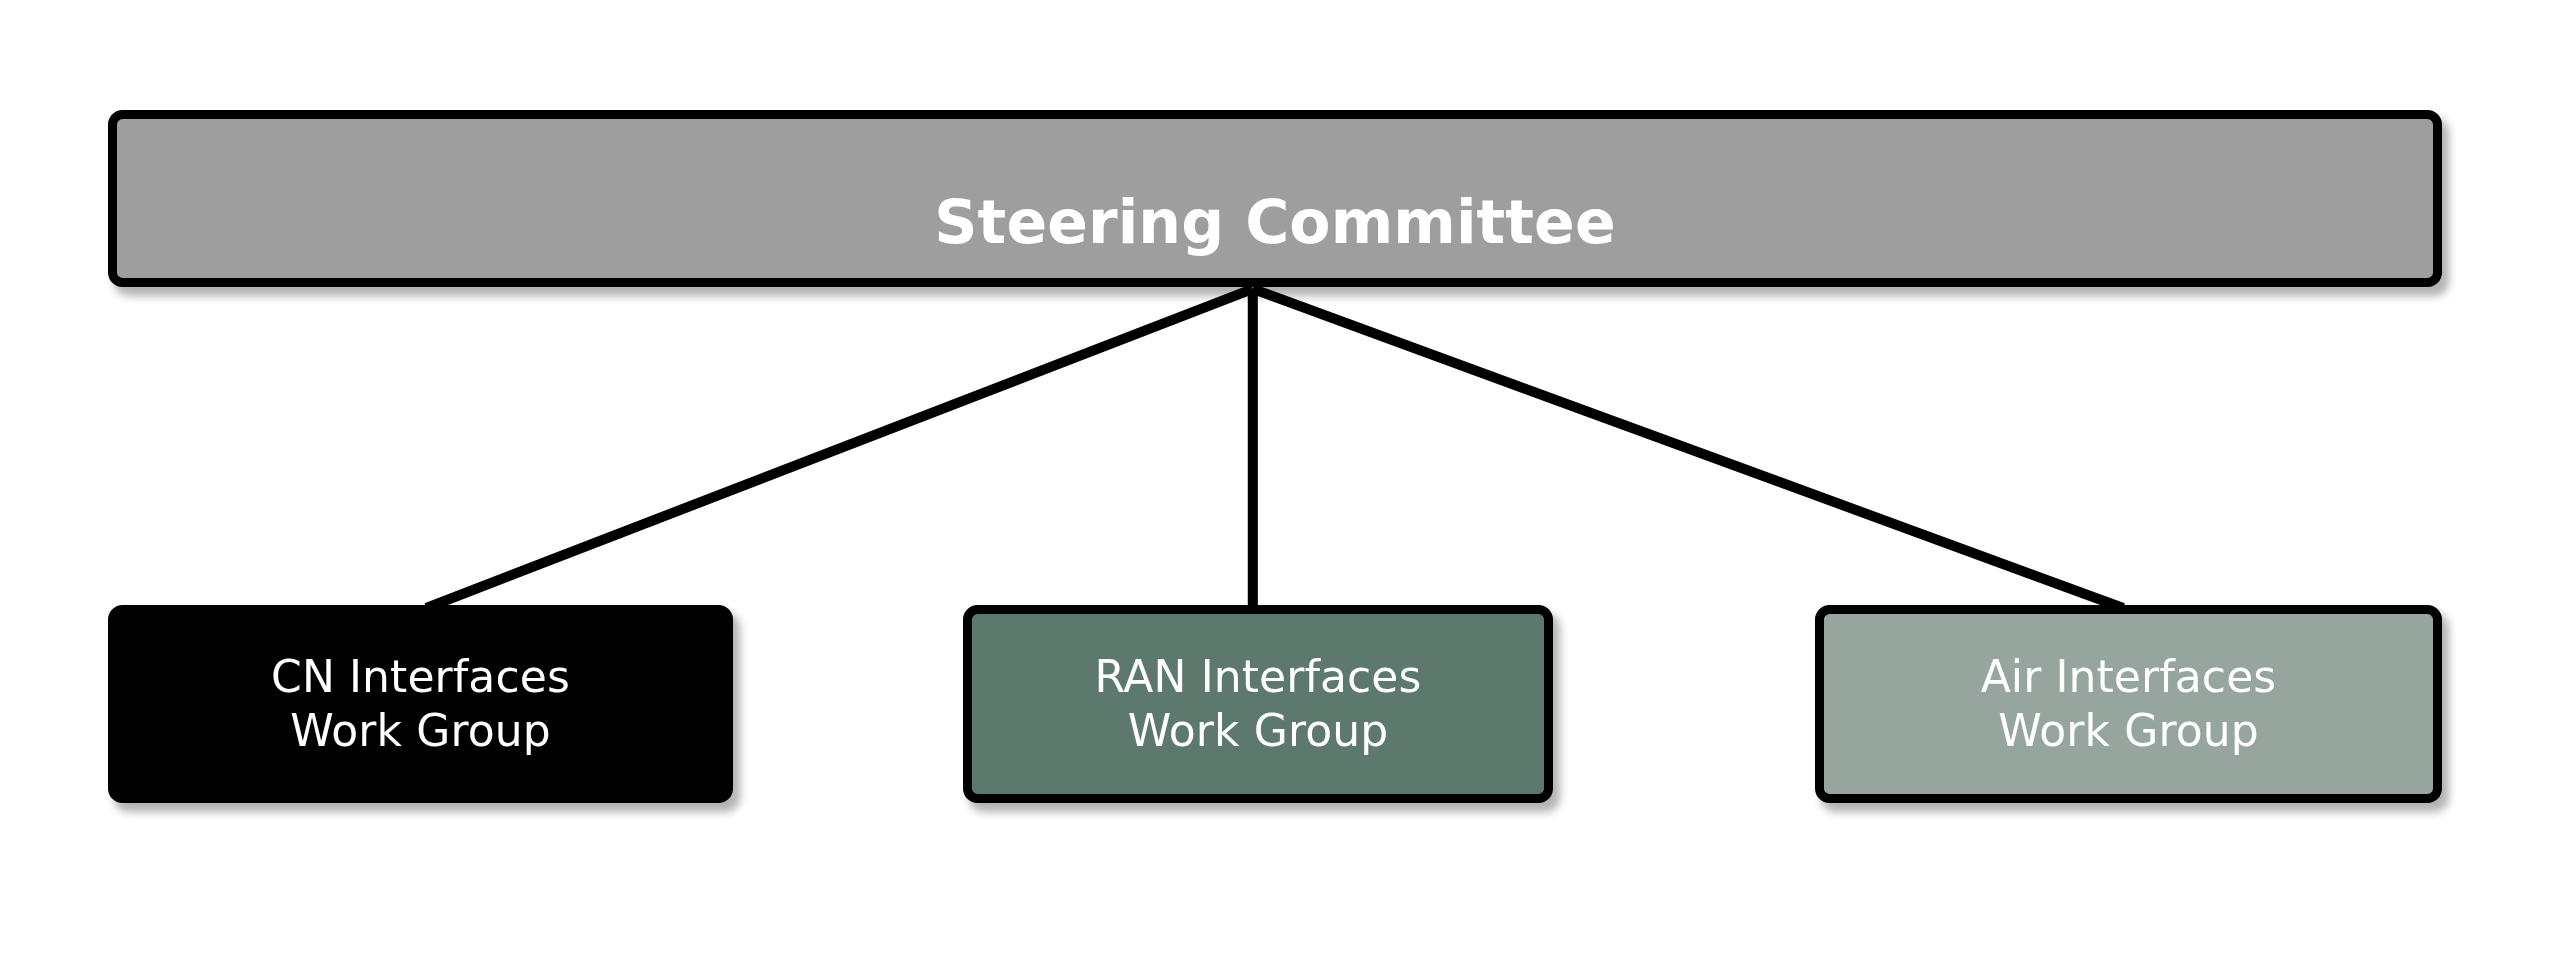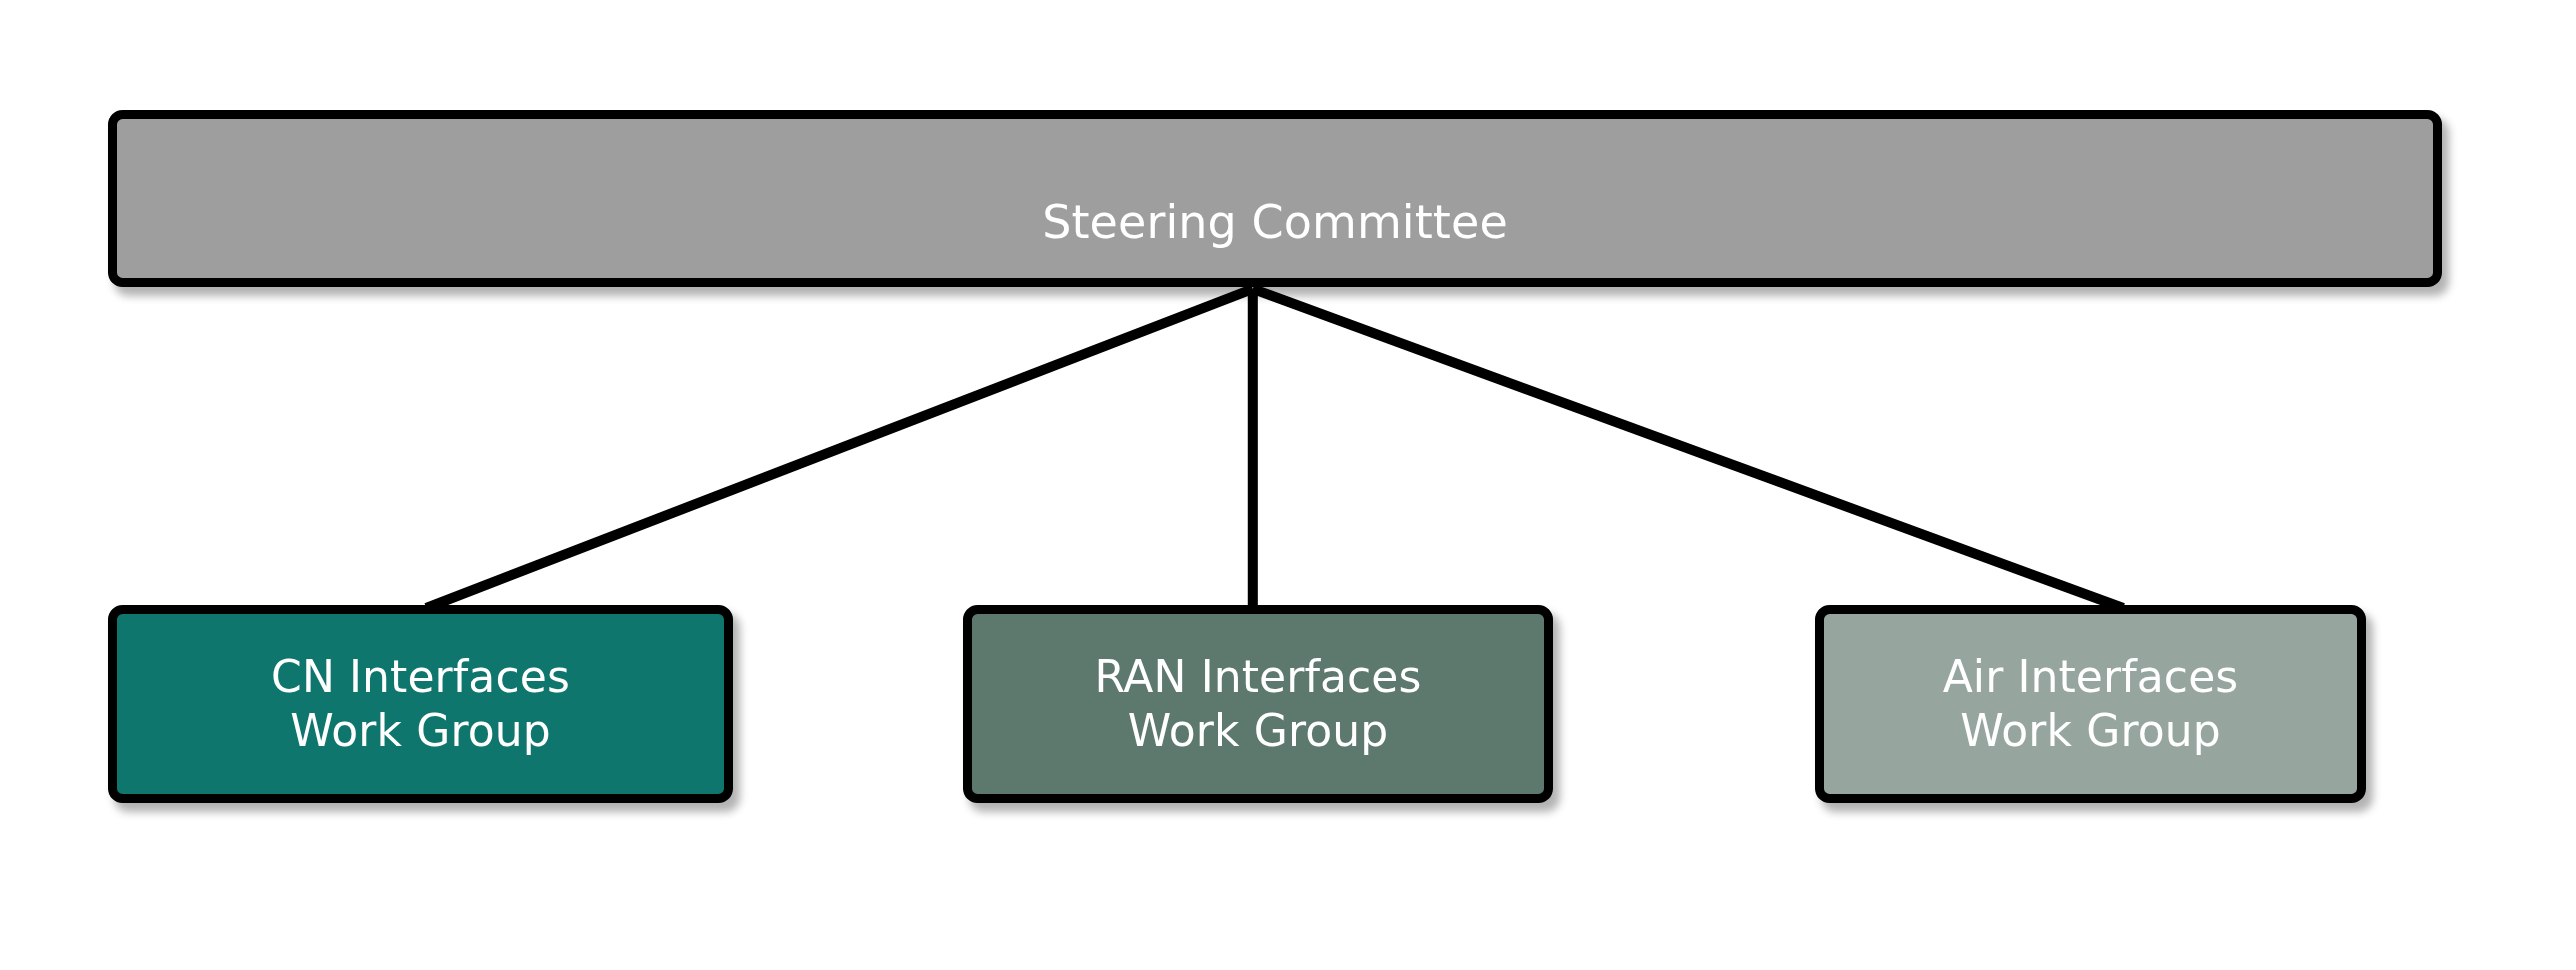--- a/index.html
+++ b/index.html
@@ -68,8 +68,8 @@
     background: #9e9e9e;
   }
   #node-steering-committee .node-label {
-    font-size: 46px;
-    font-weight: 400;
+    font-size: 60px;
+    font-weight: 700;
     margin-top: 48px;
   }
 

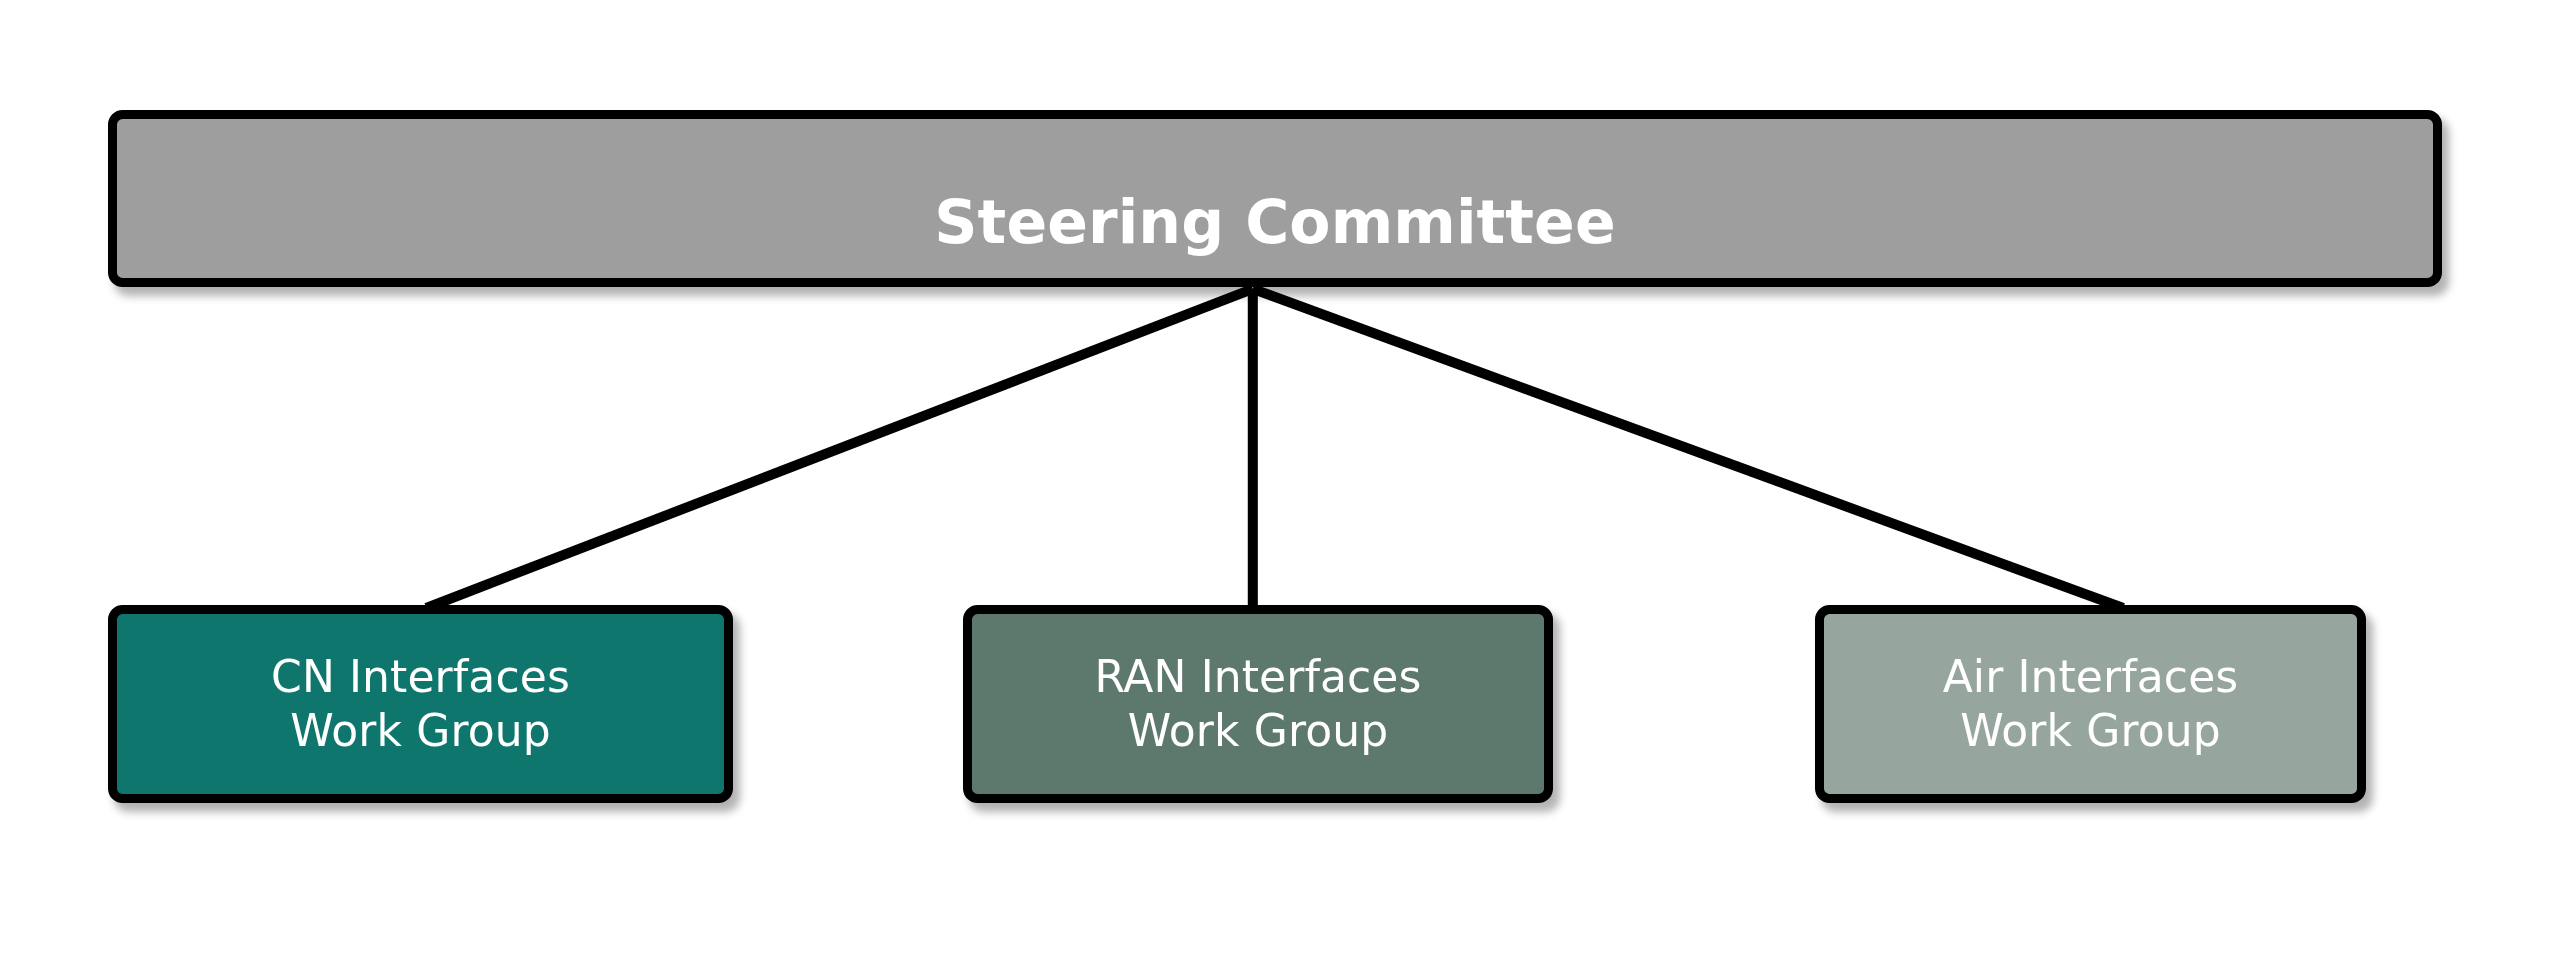--- a/index.html
+++ b/index.html
@@ -117,7 +117,7 @@
     <span class="node-label">Steering Committee</span>
   </div>
 
-  <div class="node-box node-child" id="node-cn-interfaces-work-group" style="background: #0f766e; border-color: rgb(0, 0, 0); color: rgb(255, 255, 255);">
+  <div class="node-box node-child" id="node-cn-interfaces-work-group" style="background: #000000; border-color: rgb(0, 0, 0); color: rgb(255, 255, 255);">
     <span class="node-label">CN Interfaces
 Work Group</span>
   </div>

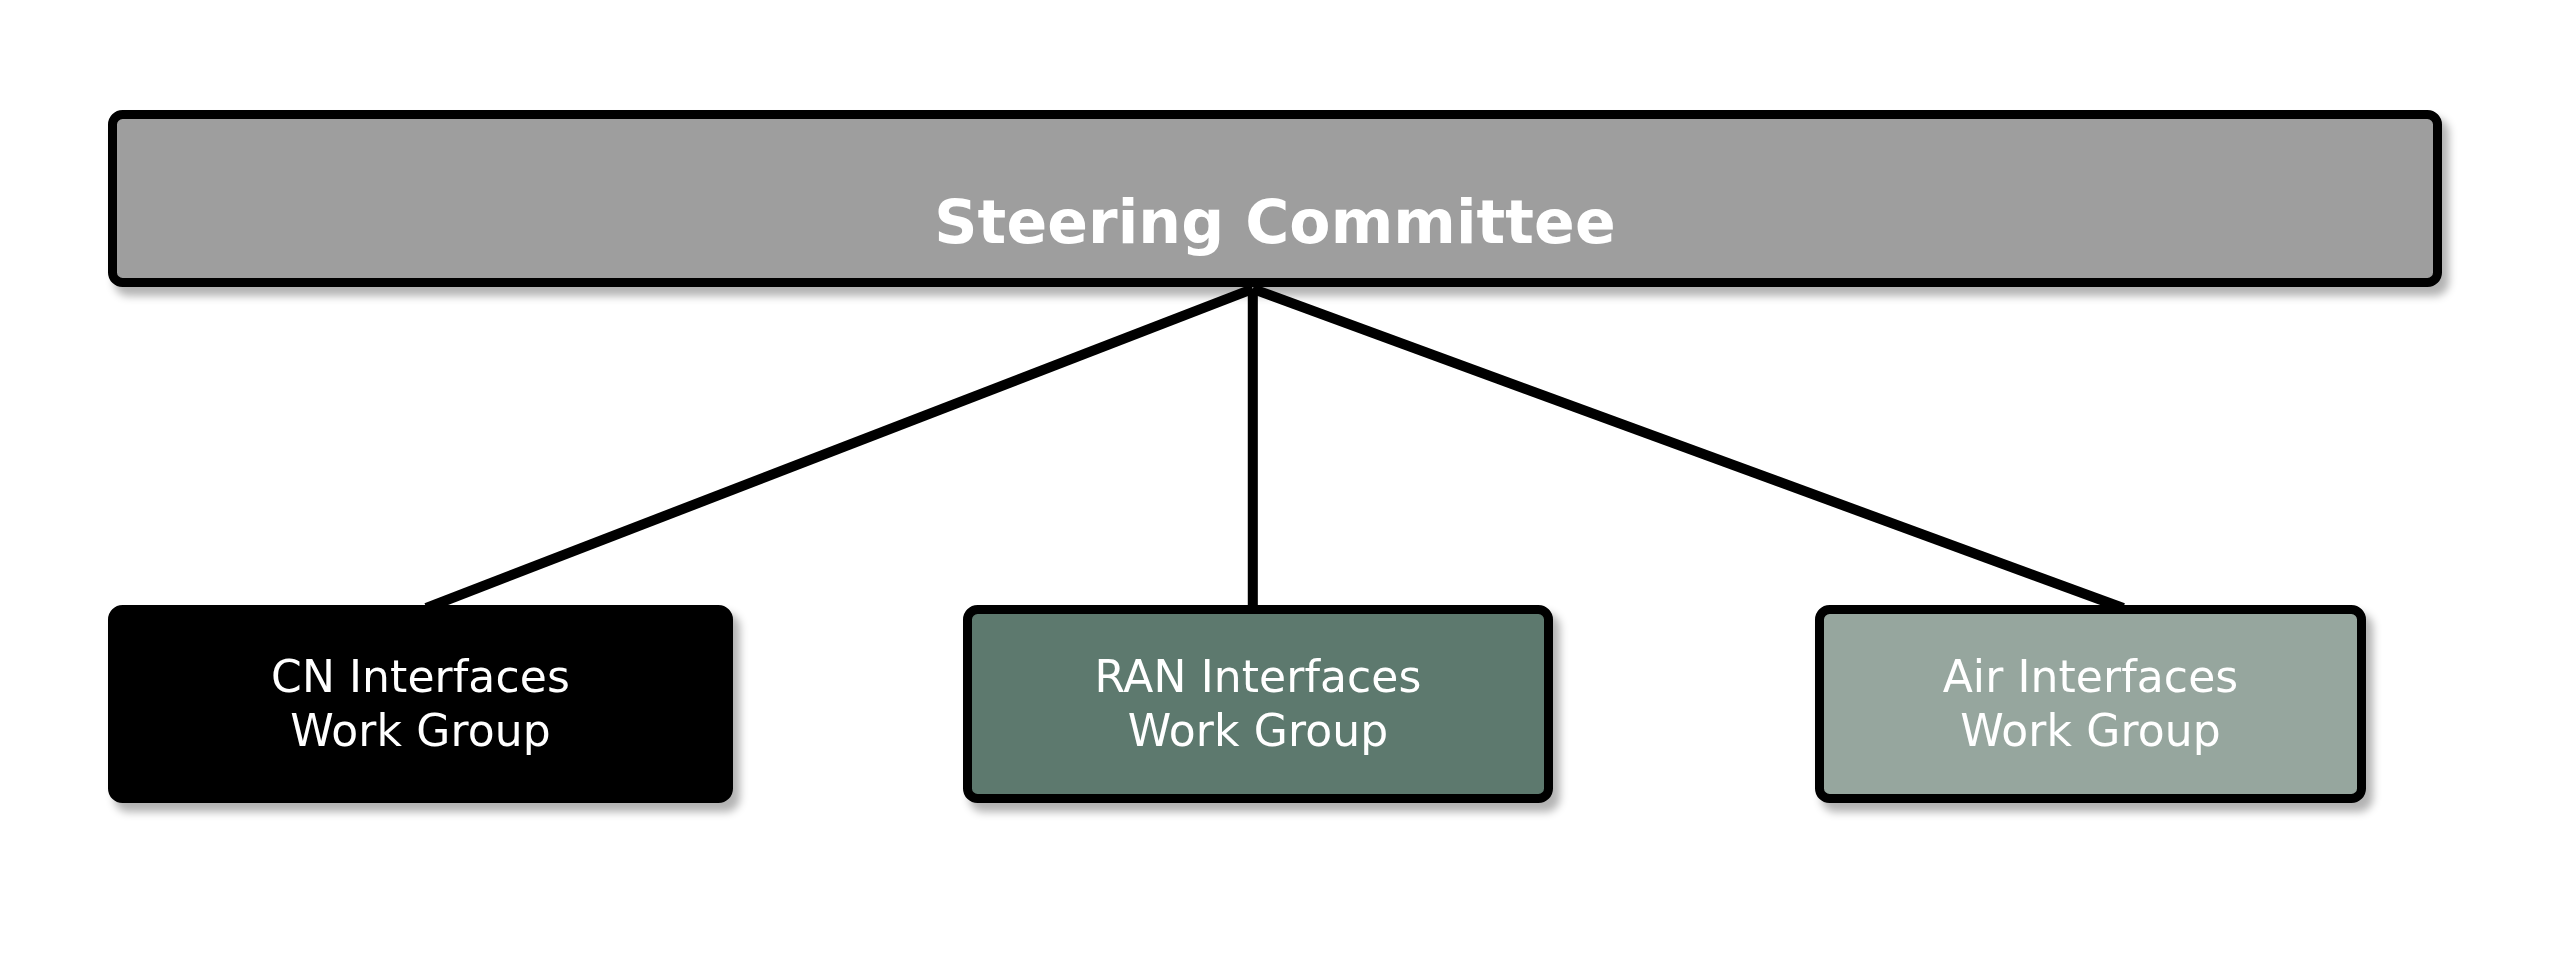--- a/index.html
+++ b/index.html
@@ -95,7 +95,7 @@
   }
   #node-air-interfaces-work-group {
     left: 1815px;
-    width: 551px;
+    width: 627px;
     background: #96a69e;
   }
 </style>

